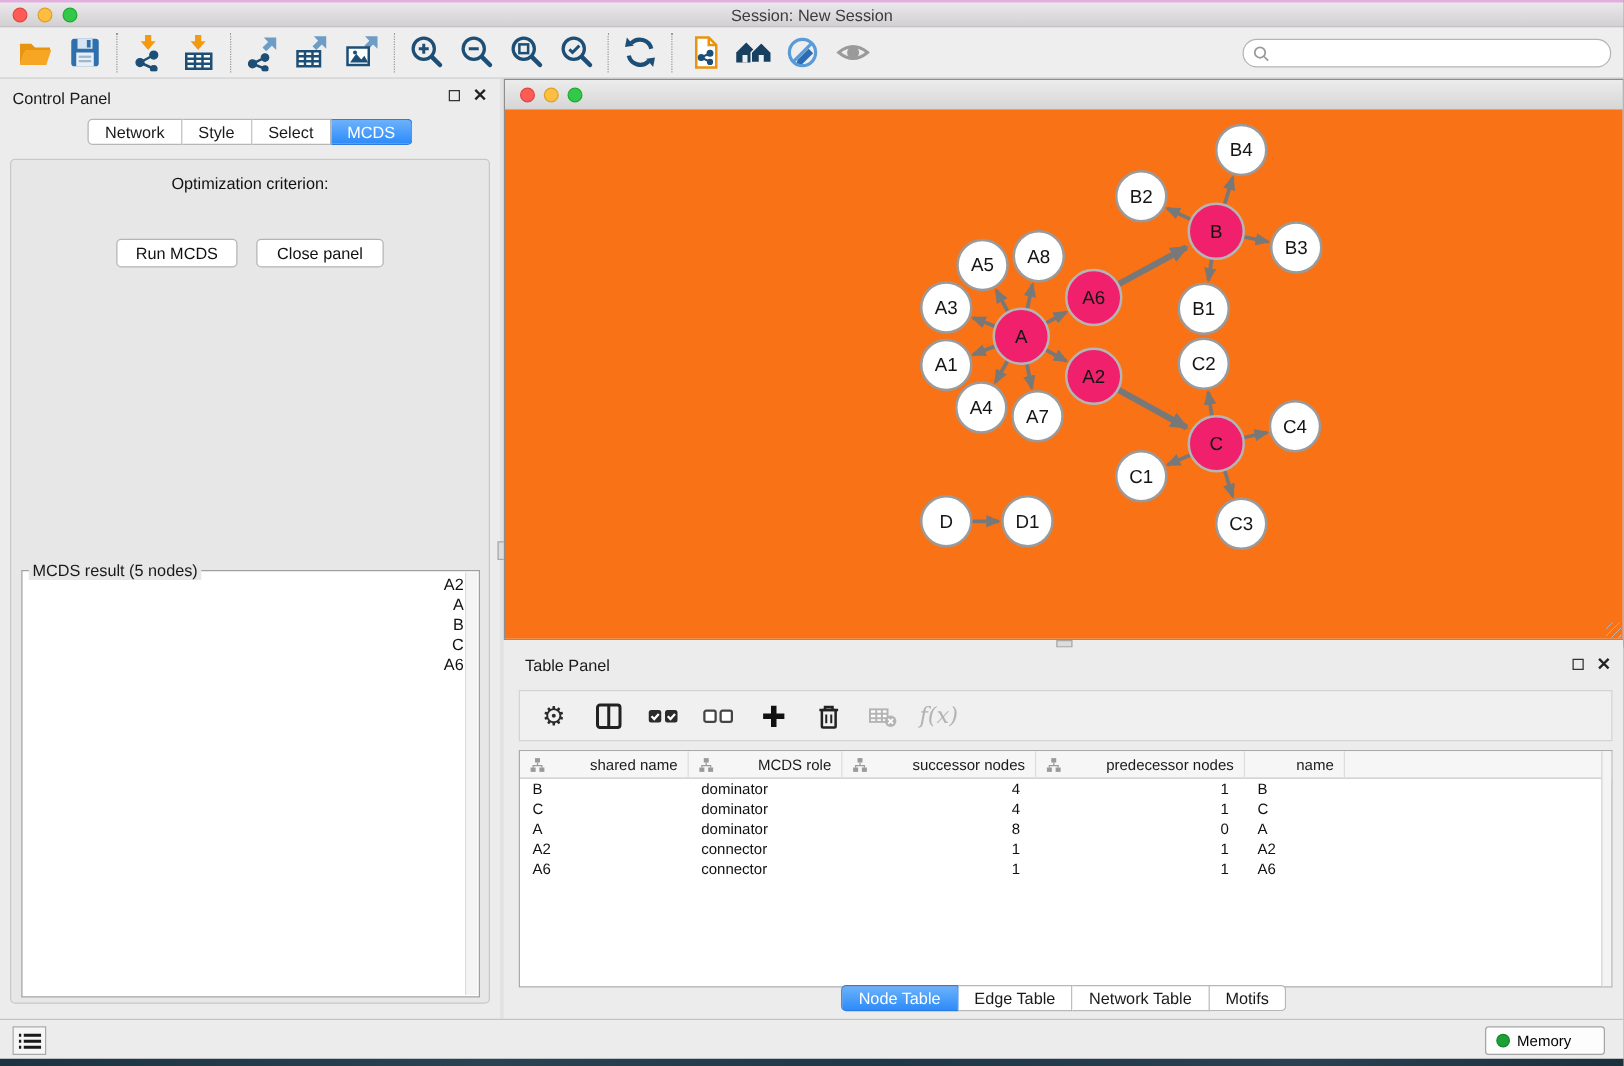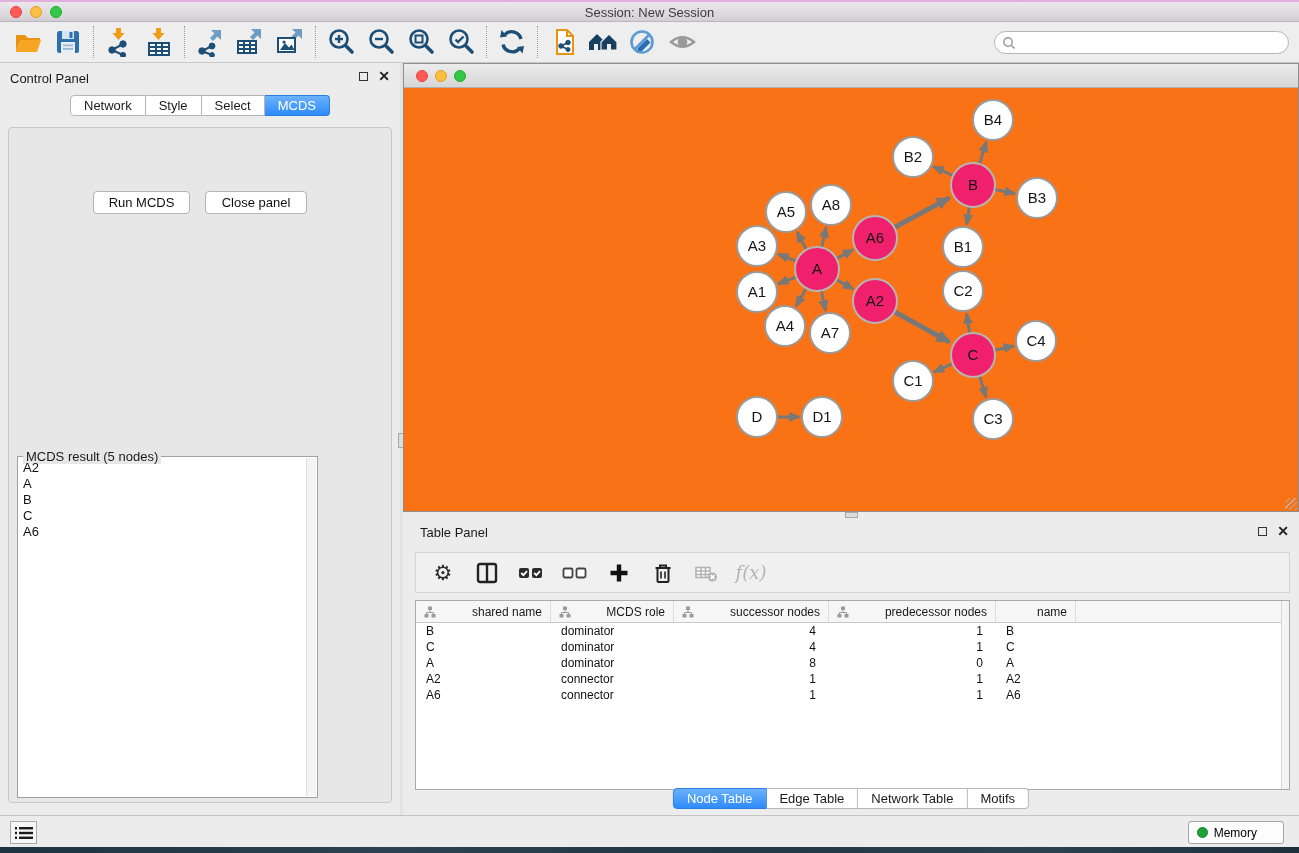--- a/index.html
+++ b/index.html
@@ -282,6 +282,7 @@
         <button class="seg active">MCDS</button>
       </div>
     <div class="cp-content">
+      <div class="opt-label">Optimization criterion:</div>
       <button class="cp-btn" id="run-btn">Run MCDS</button>
       <button class="cp-btn" id="close-btn">Close panel</button>
       <div class="mcds-fieldset">

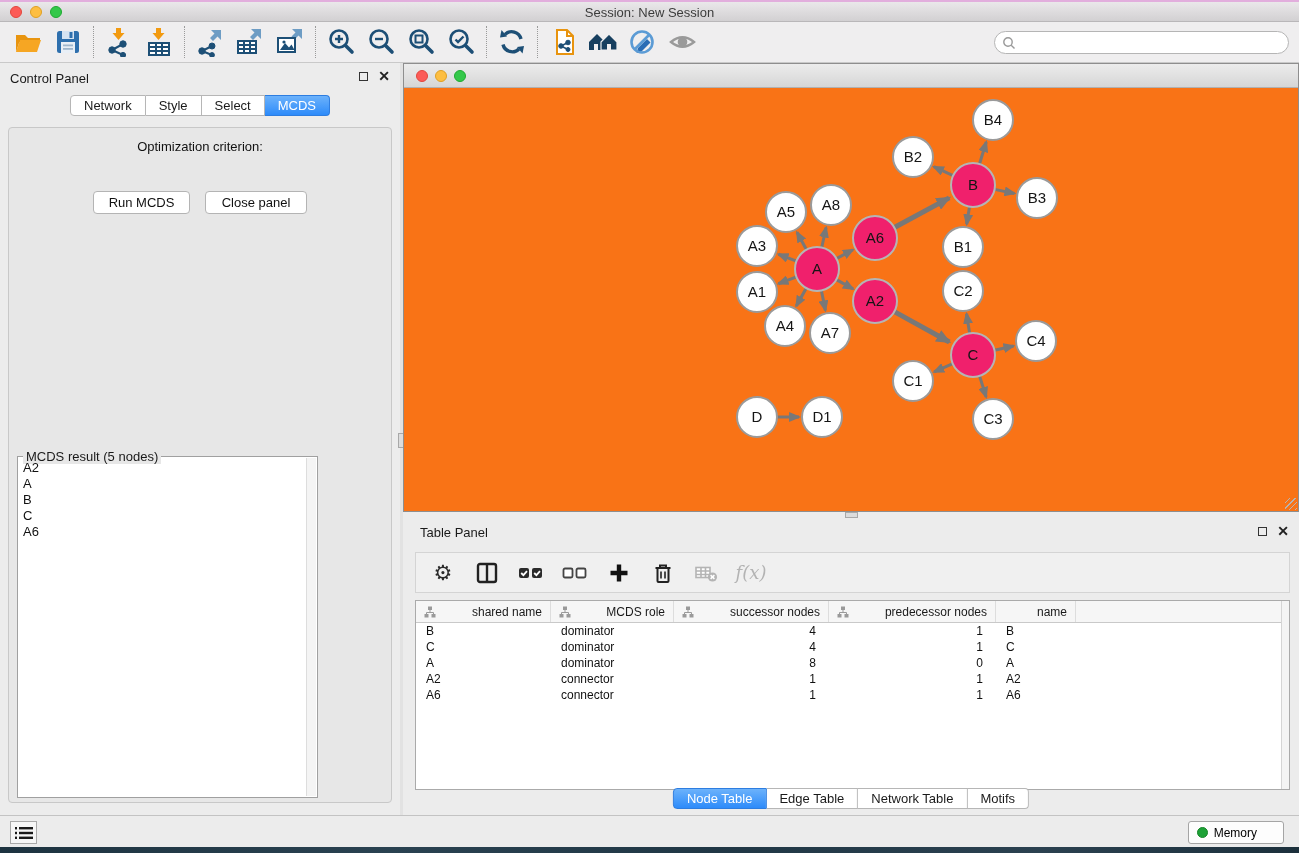--- a/index.html
+++ b/index.html
@@ -53,8 +53,8 @@
     font-size:13px; font-family:"Liberation Sans",sans-serif; color:#111; }
   #run-btn { left:84px; width:97px; }
   #close-btn { left:196px; width:102px; }
-  .mcds-fieldset { position:absolute; left:8px; top:328px; width:301px; height:342px;
-    border:1px solid #a0a0a0; background:#fff; }
+  .mcds-fieldset { position:absolute; left:8px; top:328px; width:367px; height:342px;
+    border:1px solid #a0a0a0; background:#fff;text-align:right; }
   .mcds-legend { position:absolute; left:5px; top:-8px; background:#e7e7e7; padding:0 3px; font-size:13px; }
   .mcds-list { position:absolute; left:1px; top:3px; right:12px; bottom:1px; overflow:hidden; padding-left:4px; }
   .mcds-item { font-size:13px; line-height:16px; color:#111; }

